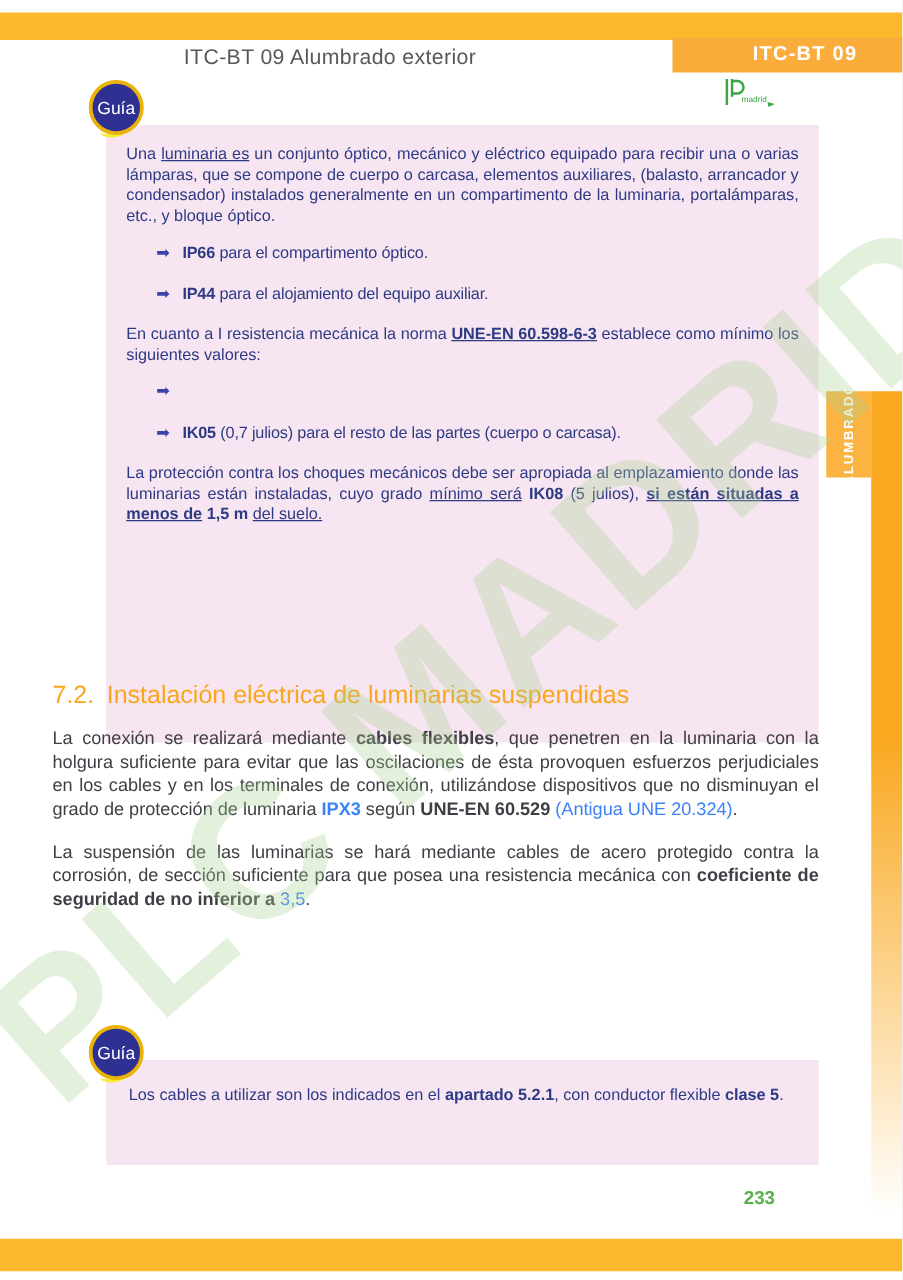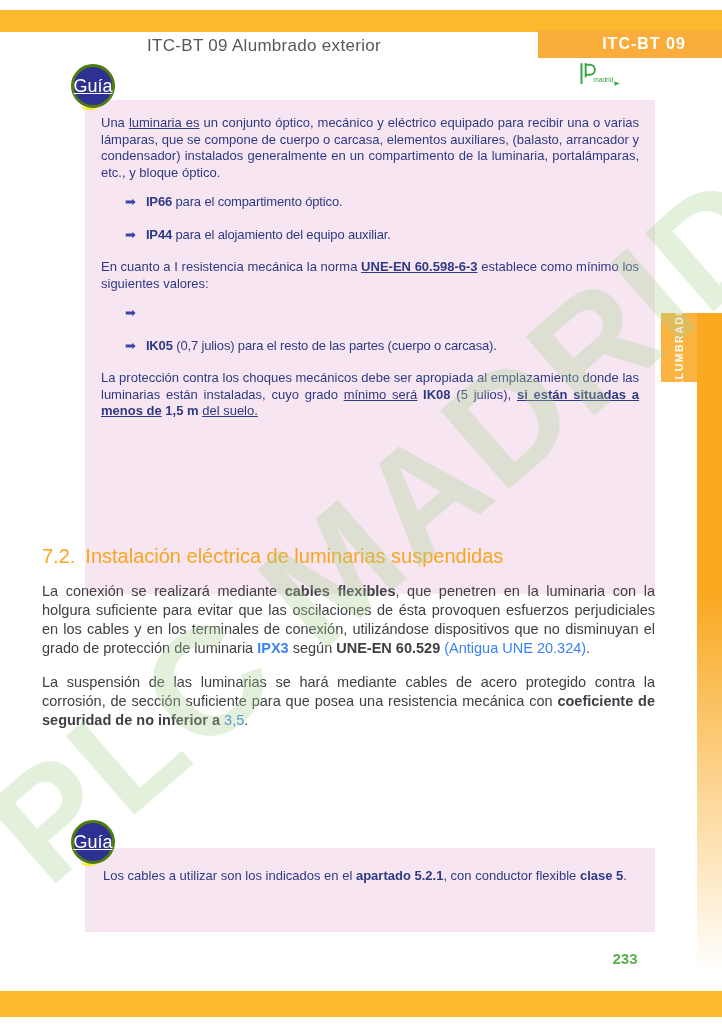--- a/index.html
+++ b/index.html
@@ -20,8 +20,8 @@
   .logo{position:absolute;left:574px;top:60px;width:50px;height:28px;}
   
   .guia{position:absolute;width:38px;height:38px;border-radius:50%;
-    background:#2E3192;border:3px solid #4d7c0f;color:#fff;font-size:18px;
-    display:flex;align-items:center;justify-content:center;z-index:3;text-decoration:underline;}
+    background:#2E3192;border:3px solid #eab308;color:#fff;font-size:14px;
+    display:flex;align-items:center;justify-content:center;z-index:3;}
   .guia-1{left:71px;top:64px;}
   .guia-2{left:71px;top:820px;}
   .swoosh{position:absolute;width:22px;height:9px;border:0;border-bottom:3px solid #F5EC34;

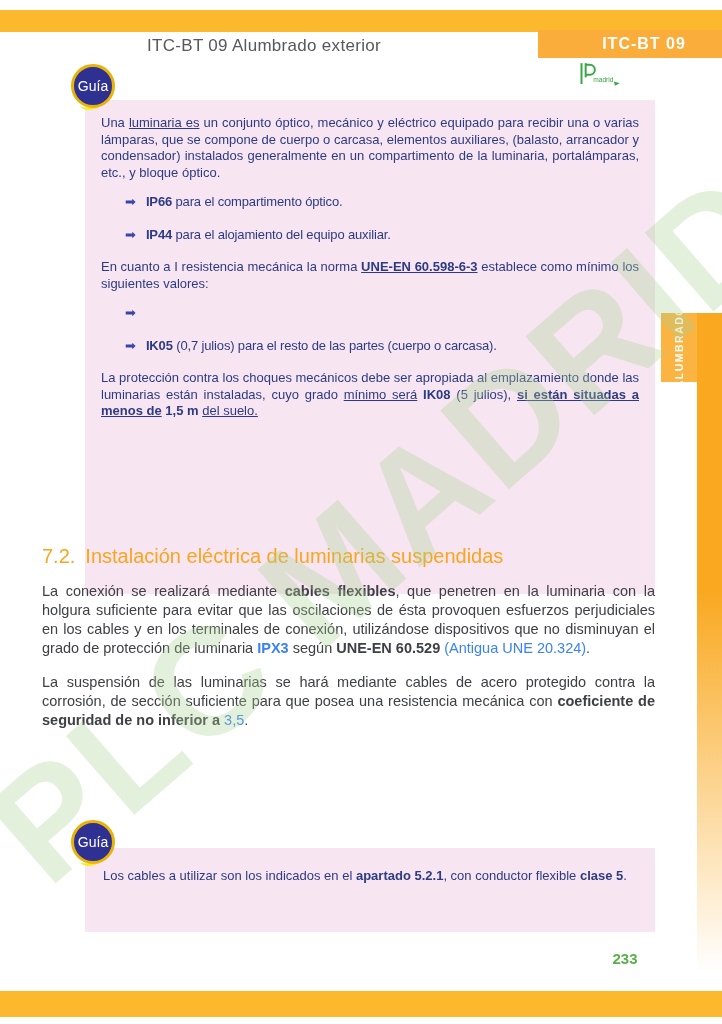--- a/index.html
+++ b/index.html
@@ -56,7 +56,7 @@
   .side-strip{position:absolute;left:697px;top:313px;width:25px;height:660px;
     background:linear-gradient(180deg,#F9A81F 0%,#F9A81F 42%,rgba(249,168,31,0) 100%);}
   
-  .page-num{position:absolute;left:595px;top:950px;width:60px;text-align:center;
+  .page-num{position:absolute;left:595px;top:950px;width:60px;text-align:left;
     color:#59B04B;font-weight:bold;font-size:15px;}
   
   .watermark{position:absolute;top:440px;left:-130px;width:1030px;text-align:center;

